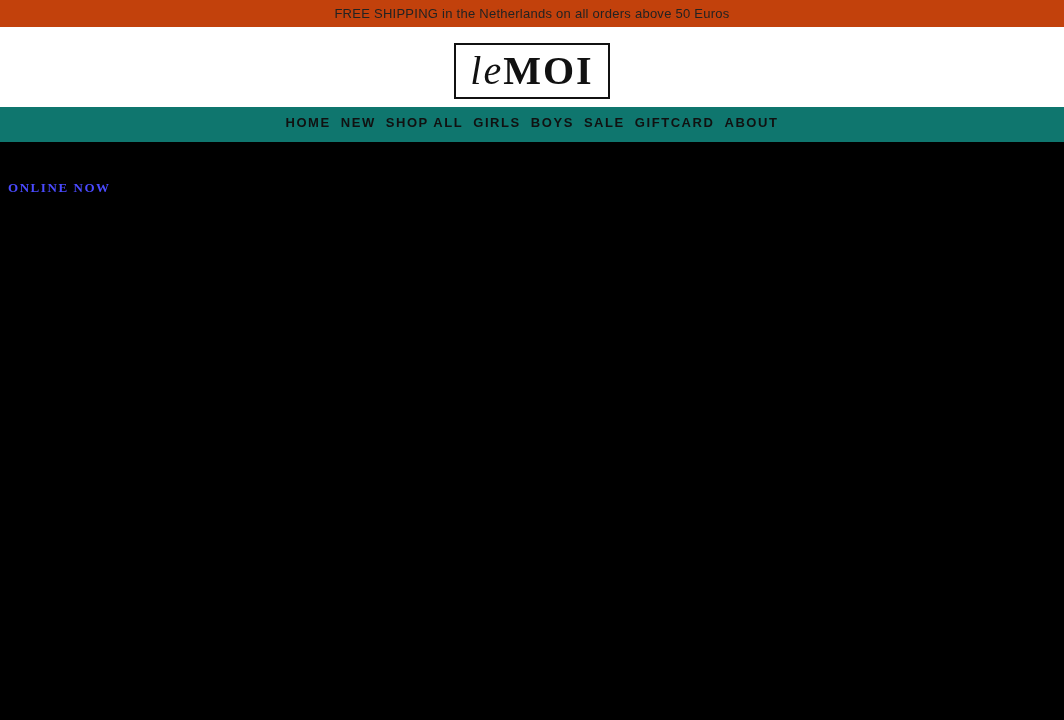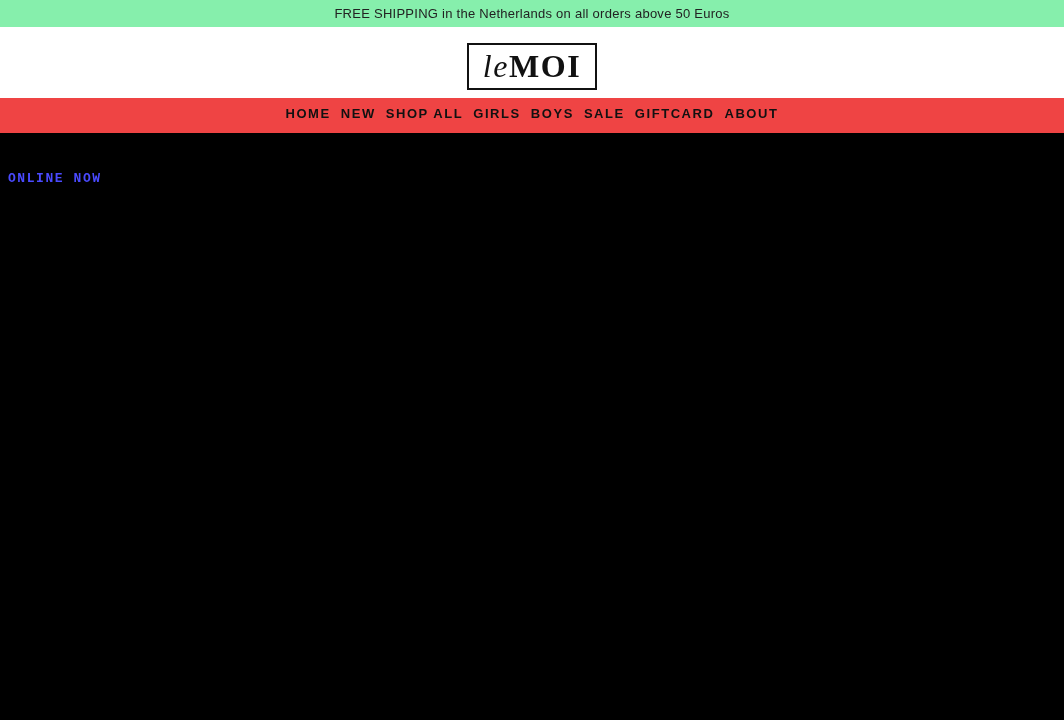--- a/index.html
+++ b/index.html
@@ -18,7 +18,7 @@
 
     
     #top-banner {
-      background: #86efac;
+      background: #c2410c;
       text-align: center;
       padding: 6px 0;
       font-size: 13px;

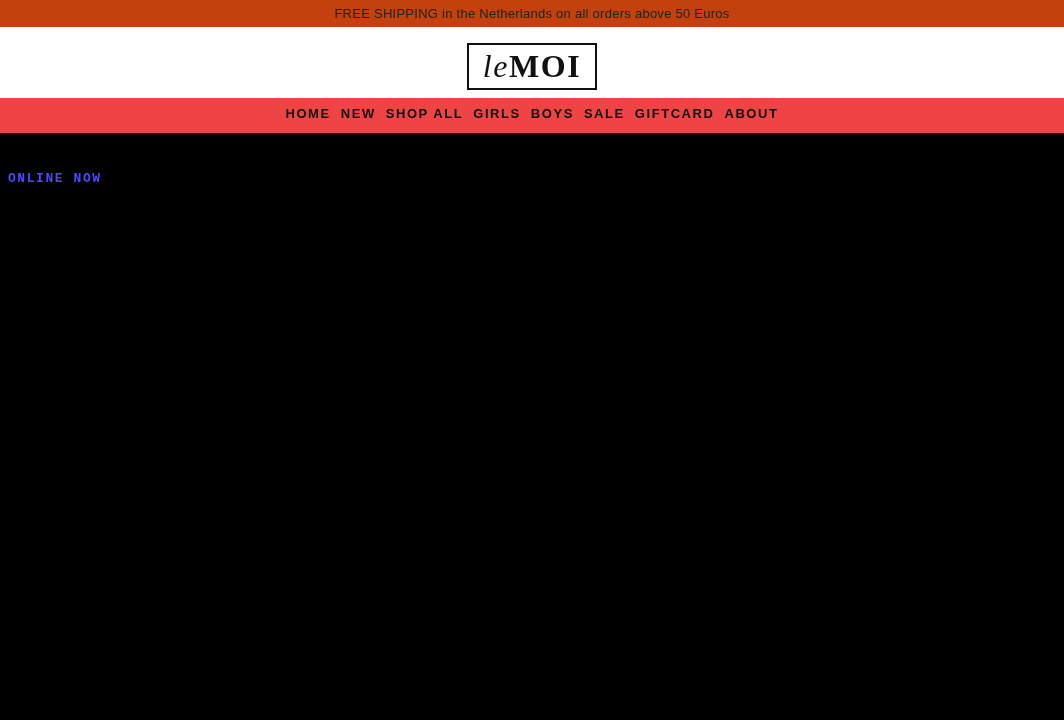--- a/index.html
+++ b/index.html
@@ -43,7 +43,7 @@
     }
 
     #logo-text {
-      font-size: 32px;
+      font-size: 40px;
       font-weight: 400;
       letter-spacing: 0.05em;
       color: #111;

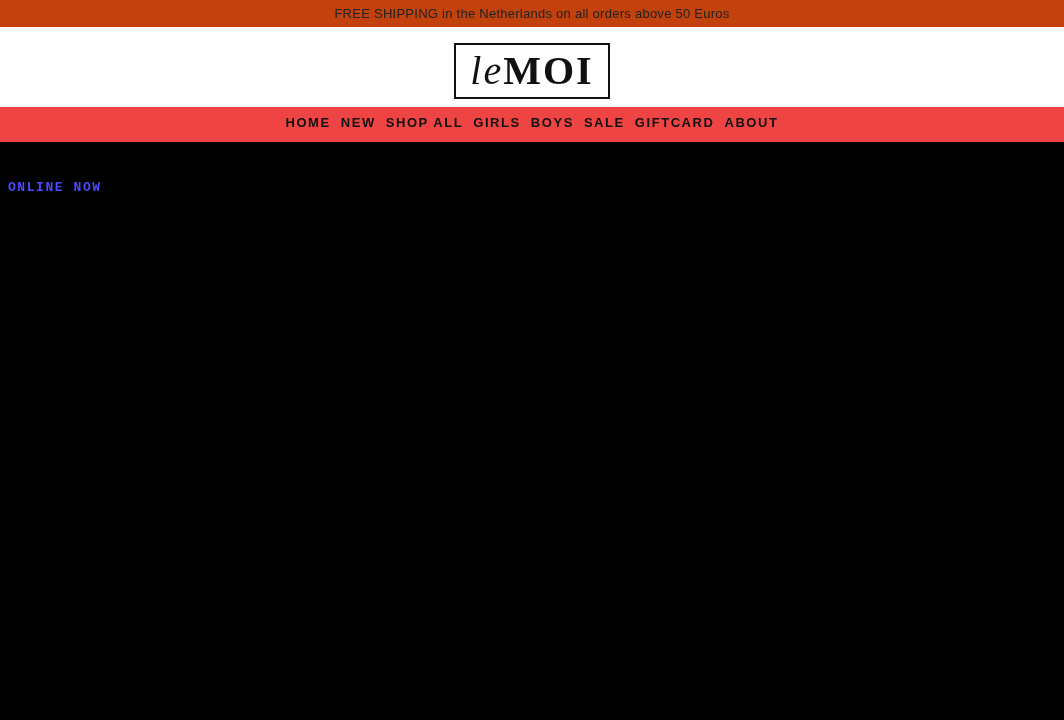--- a/index.html
+++ b/index.html
@@ -64,7 +64,7 @@
 
     
     #nav {
-      background: #ef4444;
+      background: #0f766e;
       display: flex;
       align-items: center;
       justify-content: center;

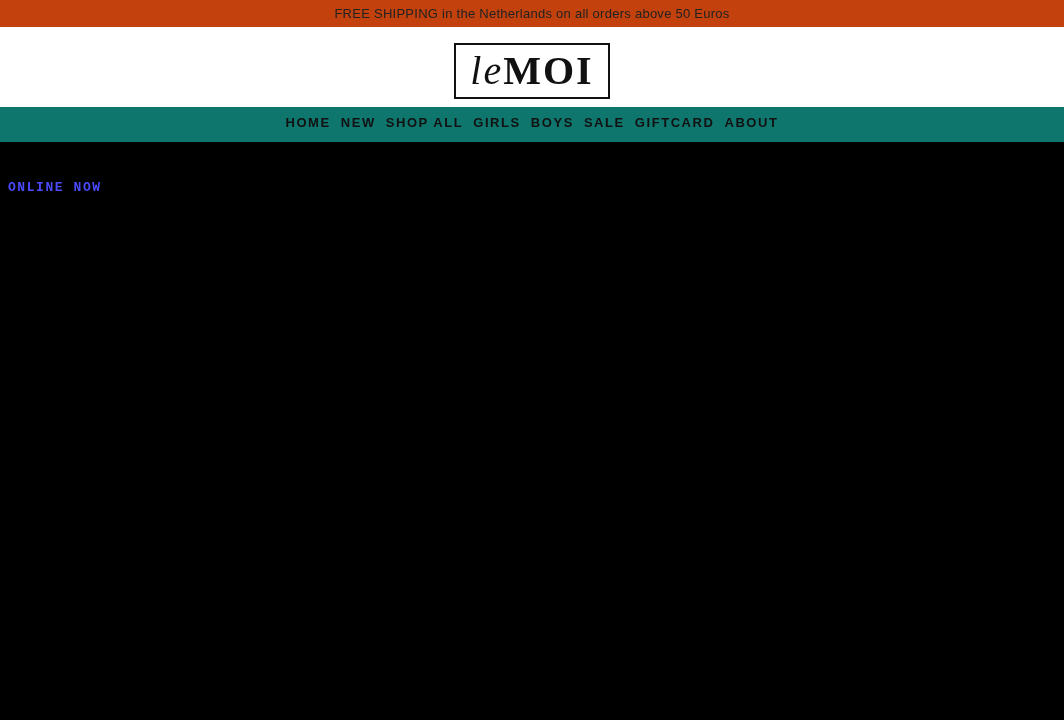--- a/index.html
+++ b/index.html
@@ -108,7 +108,7 @@
 
     #hero-subtitle {
       font-size: 13px;
-      font-family: Liberation Mono, monospace;
+      font-family: Liberation Serif, serif;
       color: #4a4aff;
       letter-spacing: 0.12em;
       text-transform: uppercase;

